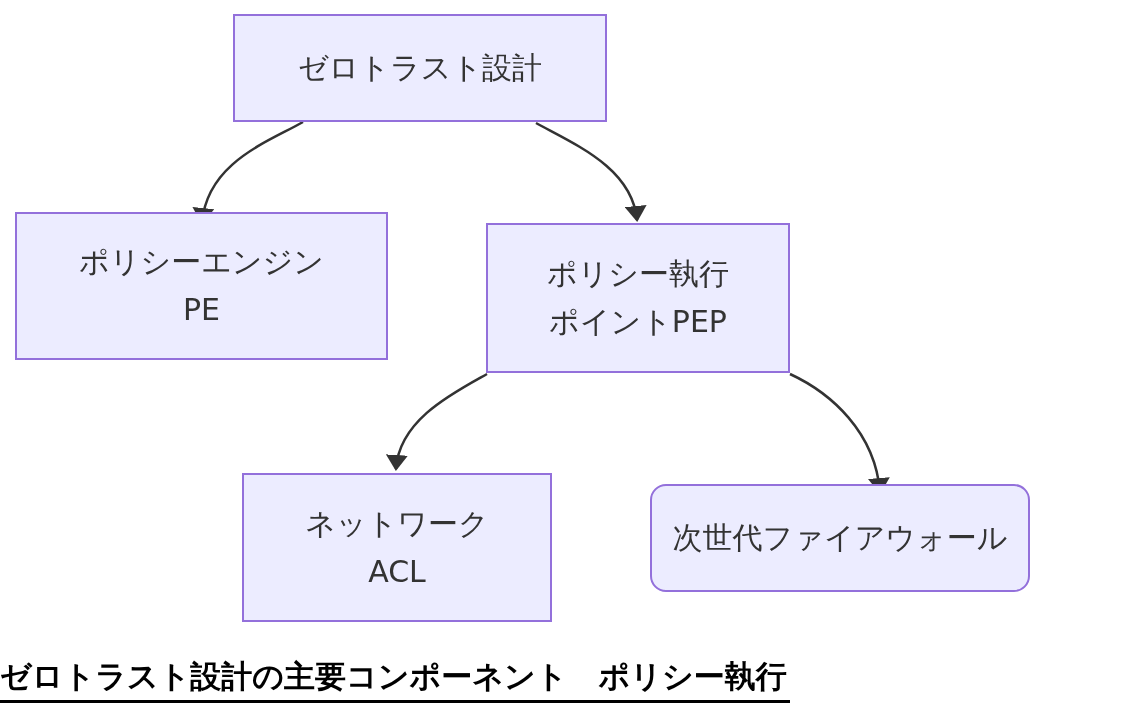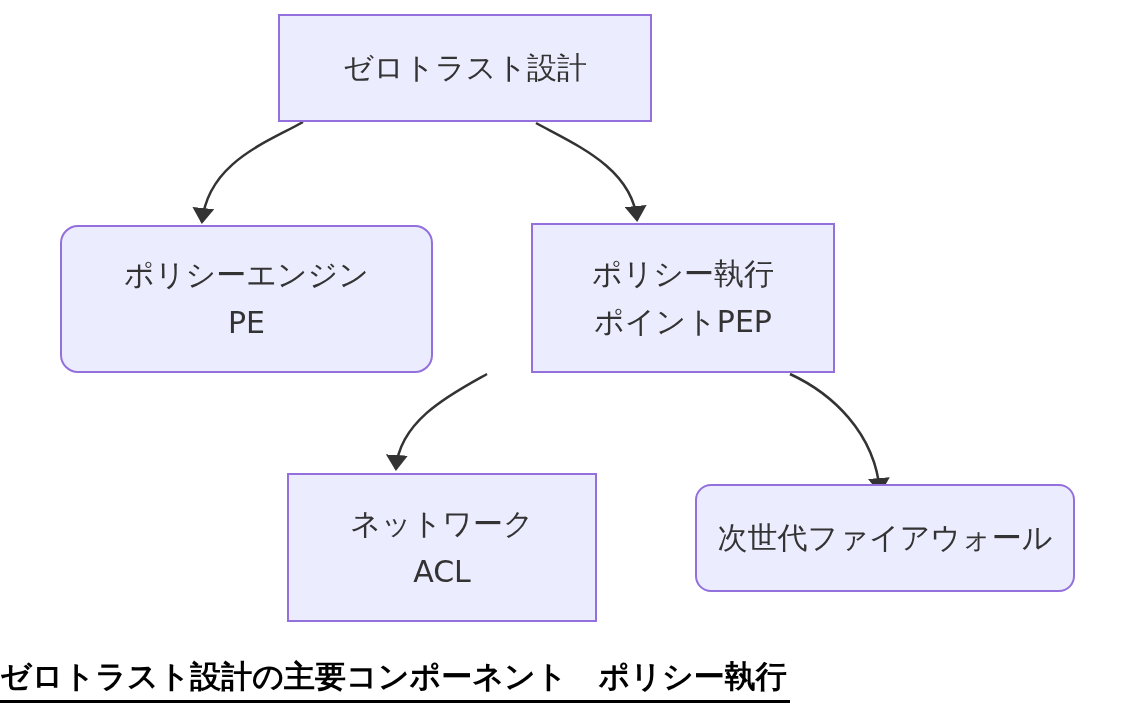--- a/index.html
+++ b/index.html
@@ -47,7 +47,6 @@
     text-align: right;
     font-size: 30px;
     line-height: 48px;
-    margin-left: 45px;
   }
   #n-zero-trust { left: 233px; top: 14px;  width: 374px; height: 108px; }
   #n-pe        { left: 15px;  top: 225px; width: 373px; height: 148px; border-radius: 18px; }

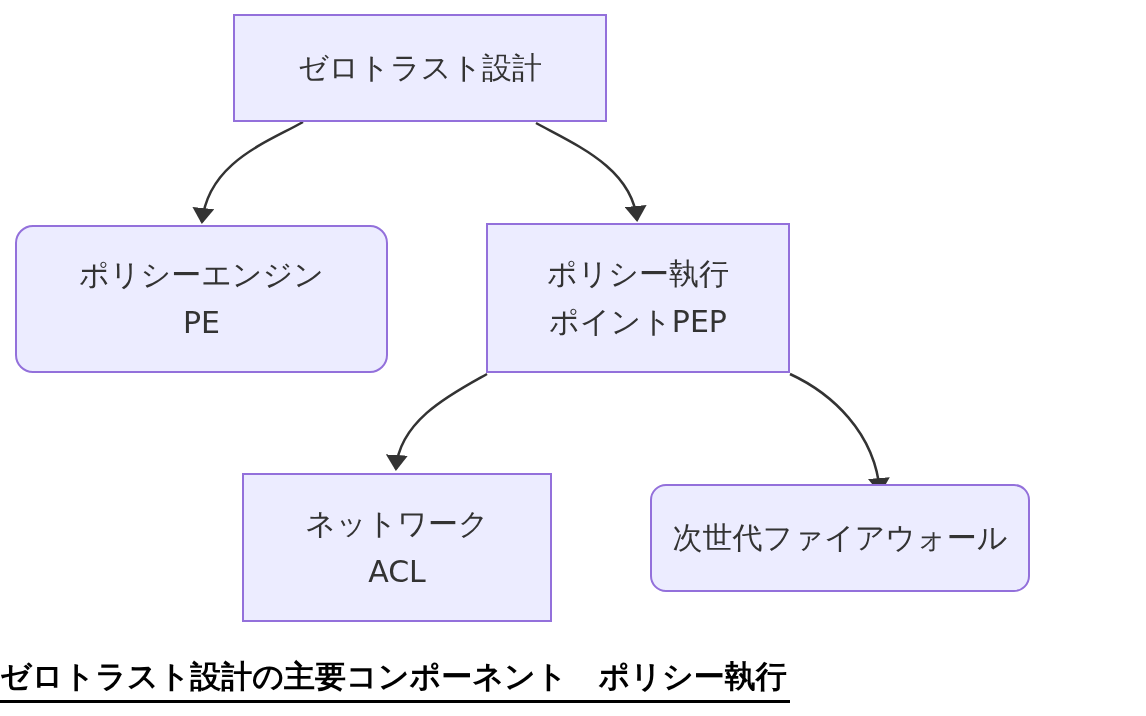--- a/index.html
+++ b/index.html
@@ -49,7 +49,7 @@
     line-height: 48px;
   }
   #n-zero-trust { left: 233px; top: 14px;  width: 374px; height: 108px; }
-  #n-pe        { left: 15px;  top: 225px; width: 373px; height: 148px; border-radius: 18px; }
+  #n-pe        { left: 15px;  top: 212px; width: 373px; height: 148px; }
   #n-pep       { left: 486px; top: 223px; width: 304px; height: 150px; }
   #n-acl       { left: 242px; top: 473px; width: 310px; height: 149px; }
   #n-ngfw      { left: 650px; top: 484px; width: 380px; height: 108px; border-radius: 16px; }

